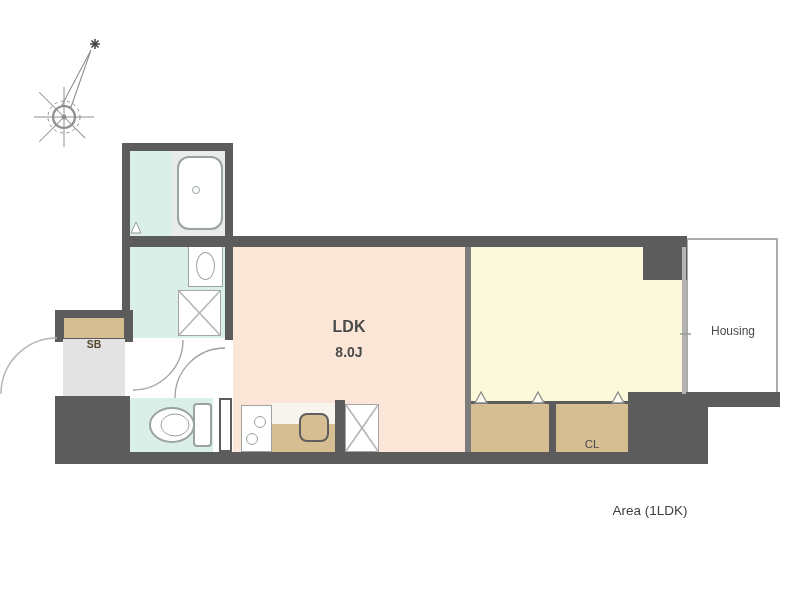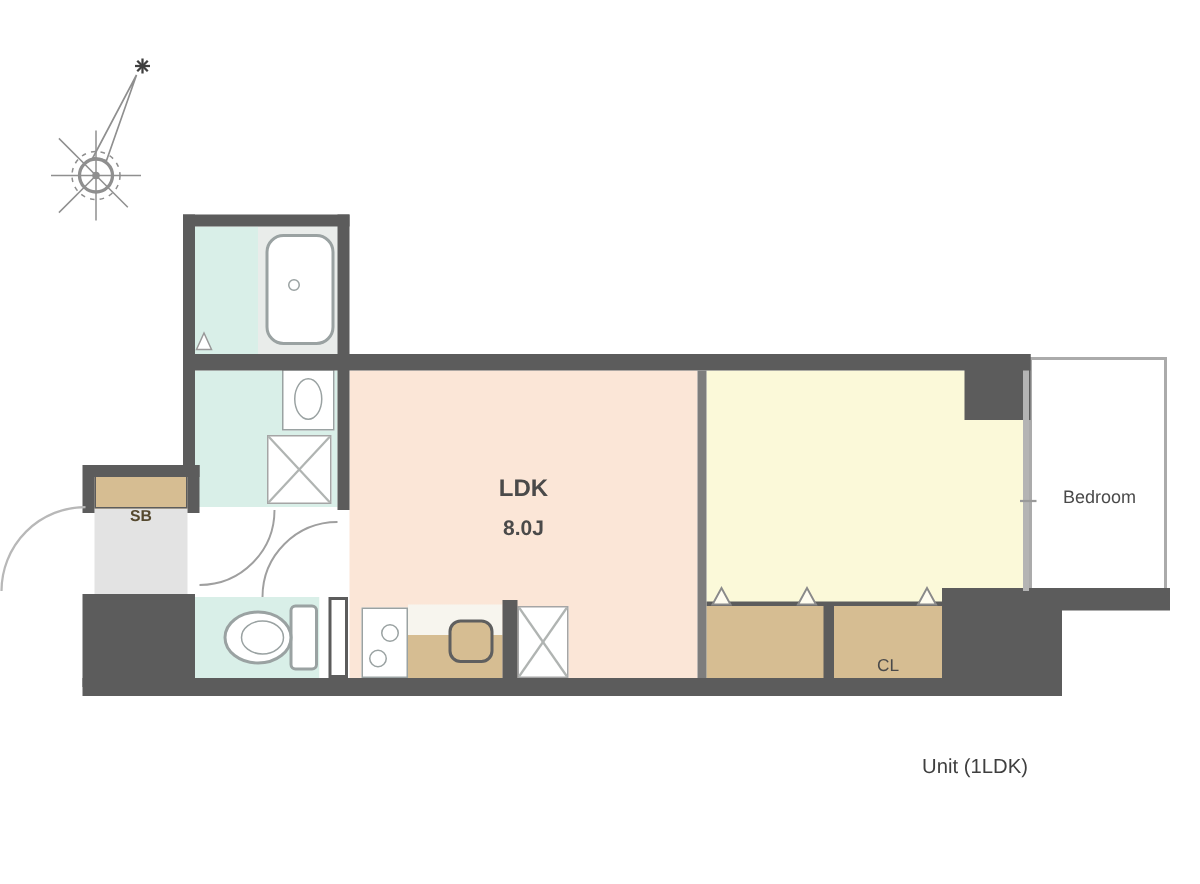--- a/index.html
+++ b/index.html
@@ -136,7 +136,7 @@
     <div class="room-name">LDK</div>
     <div class="room-size">8.0J</div>
   </div>
-  <div class="lbl" style="left:733px;top:315px;font-size:12px;">Bedroom</div>
+  <div class="lbl" style="left:733px;top:315px;font-size:12px;">Housing</div>
   <div class="lbl" style="left:94px;top:328px;font-size:10.5px;font-weight:bold;color:#55492f;">SB</div>
   <div class="lbl" style="left:592px;top:428px;font-size:11.5px;font-weight:400;color:#4a4a4a;">CL</div>
 

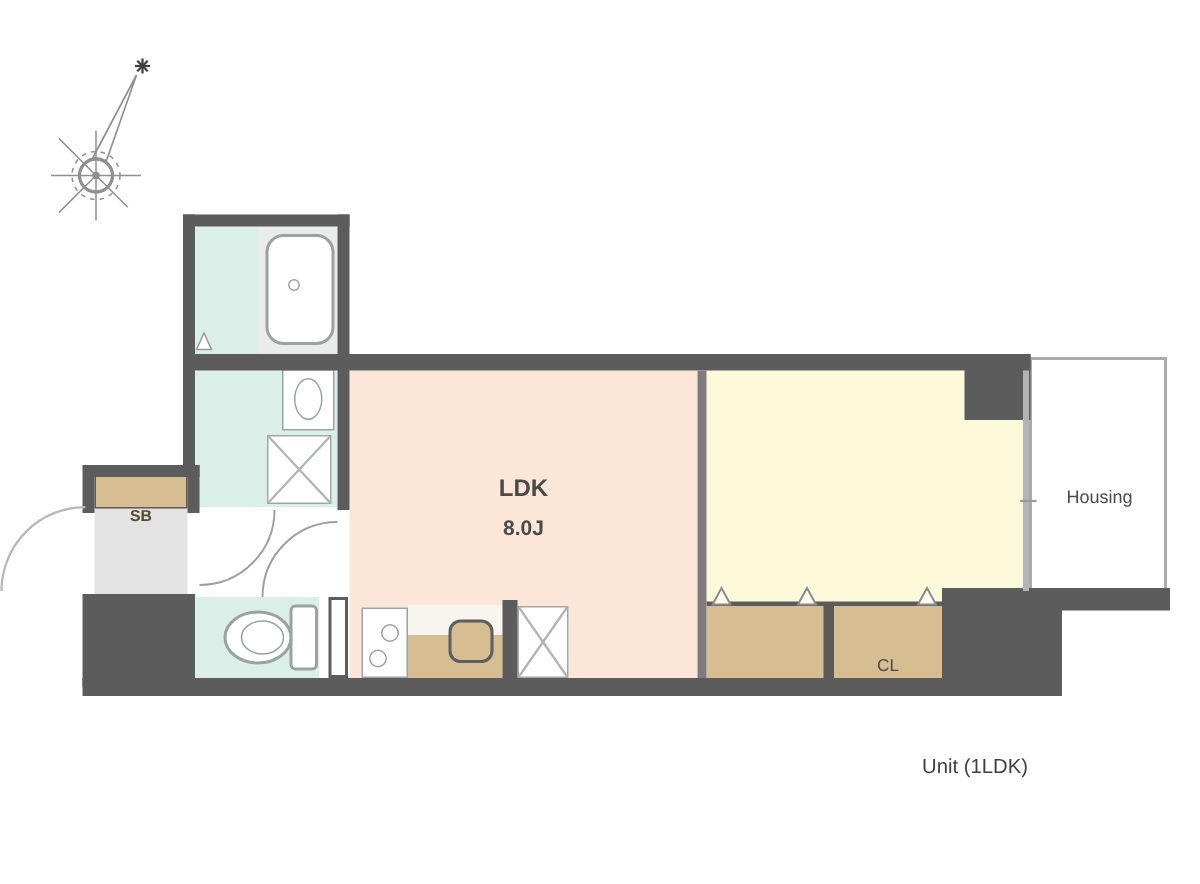--- a/index.html
+++ b/index.html
@@ -141,7 +141,7 @@
   <div class="lbl" style="left:592px;top:428px;font-size:11.5px;font-weight:400;color:#4a4a4a;">CL</div>
 
   <div id="footer">
-    <div>Unit (1LDK)</div>
+    <div>Area (1LDK)</div>
   </div>
 
 </div>

